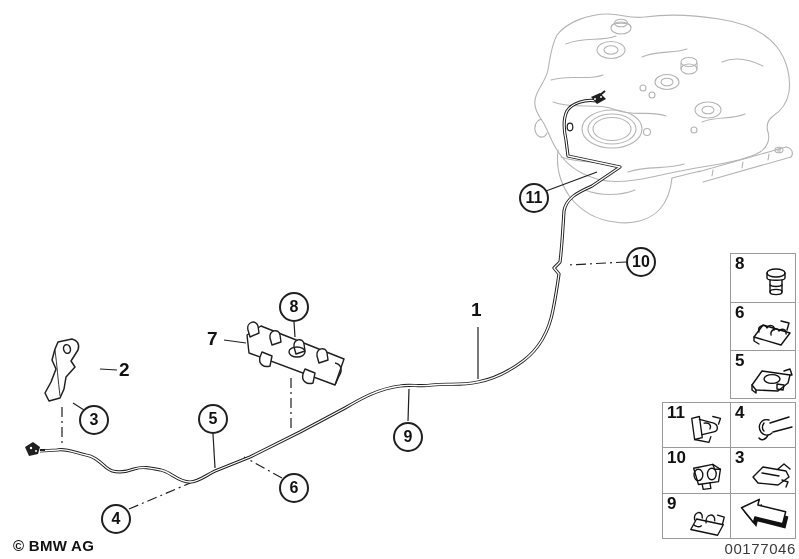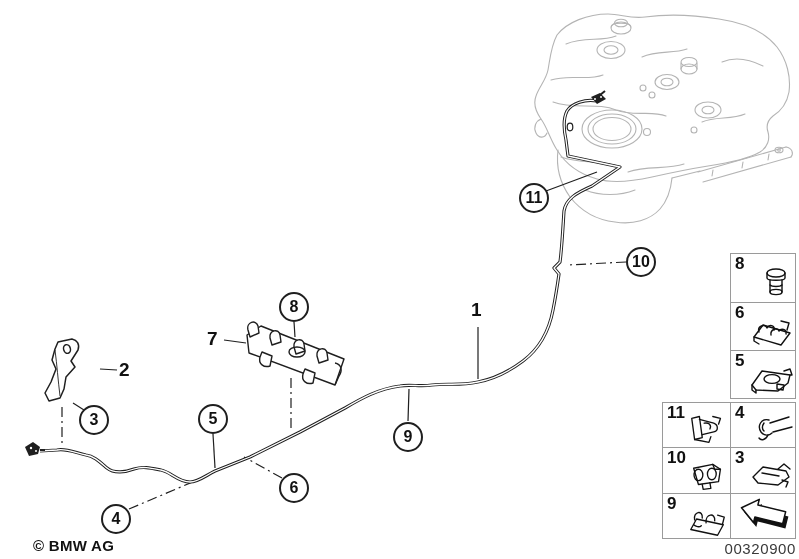--- a/index.html
+++ b/index.html
@@ -14,7 +14,7 @@
   .panel-cell .num{position:absolute;top:1px;left:4px;font-weight:bold;font-size:17px;line-height:1.1;}
   .panel-cell svg{position:absolute;right:0;bottom:1px;}
   .panel-cell.arrow-cell svg{right:2px;bottom:2px;}
-  .copyright{position:absolute;left:33px;top:537px;font-size:15px;font-weight:bold;letter-spacing:0.3px;z-index:5;}
+  .copyright{position:absolute;left:13px;top:537px;font-size:15px;font-weight:bold;letter-spacing:0.3px;z-index:5;}
   .docnum{position:absolute;right:3px;top:540px;font-size:15px;color:#3a3a3a;letter-spacing:0.6px;z-index:5;}
   .ico{stroke:#111;fill:none;stroke-width:1.4;stroke-linejoin:round;stroke-linecap:round;}
 </style>

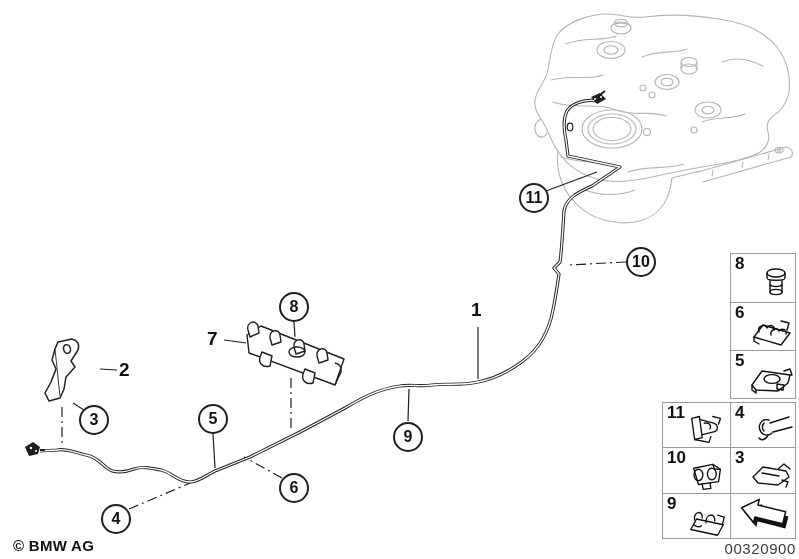--- a/index.html
+++ b/index.html
@@ -270,7 +270,7 @@
   </div>
 
   <div class="copyright">© BMW AG</div>
-  <div class="docnum">00320900</div>
+  <div class="docnum">00177046</div>
 </div>
 
 </body></html>

